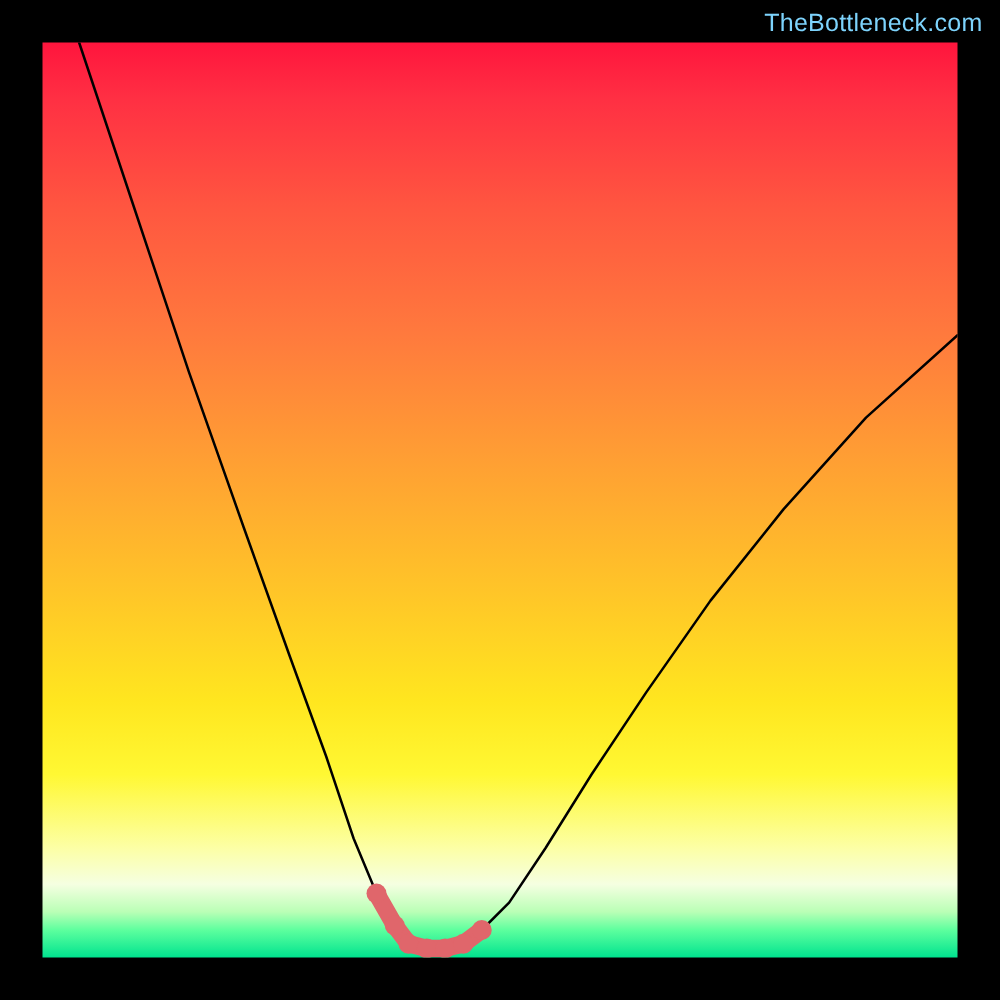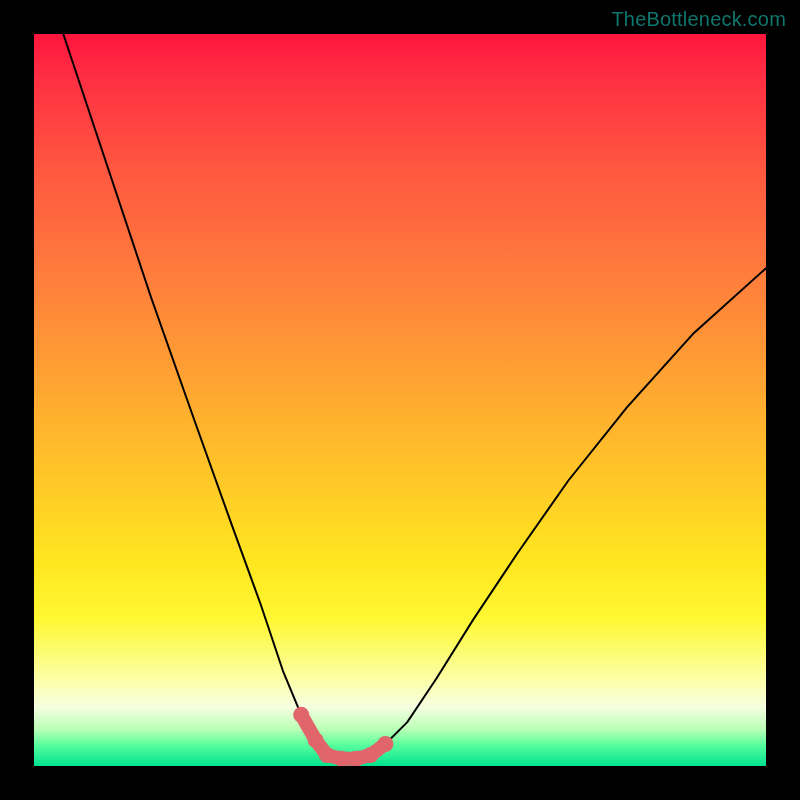--- a/index.html
+++ b/index.html
@@ -47,7 +47,7 @@
     position: absolute;
     top: 8px;
     right: 14px;
-    color: #0f766e;
+    color: #7dd3fc;
     font-size: 20px;
     font-weight: 500;
     letter-spacing: 0.2px;

